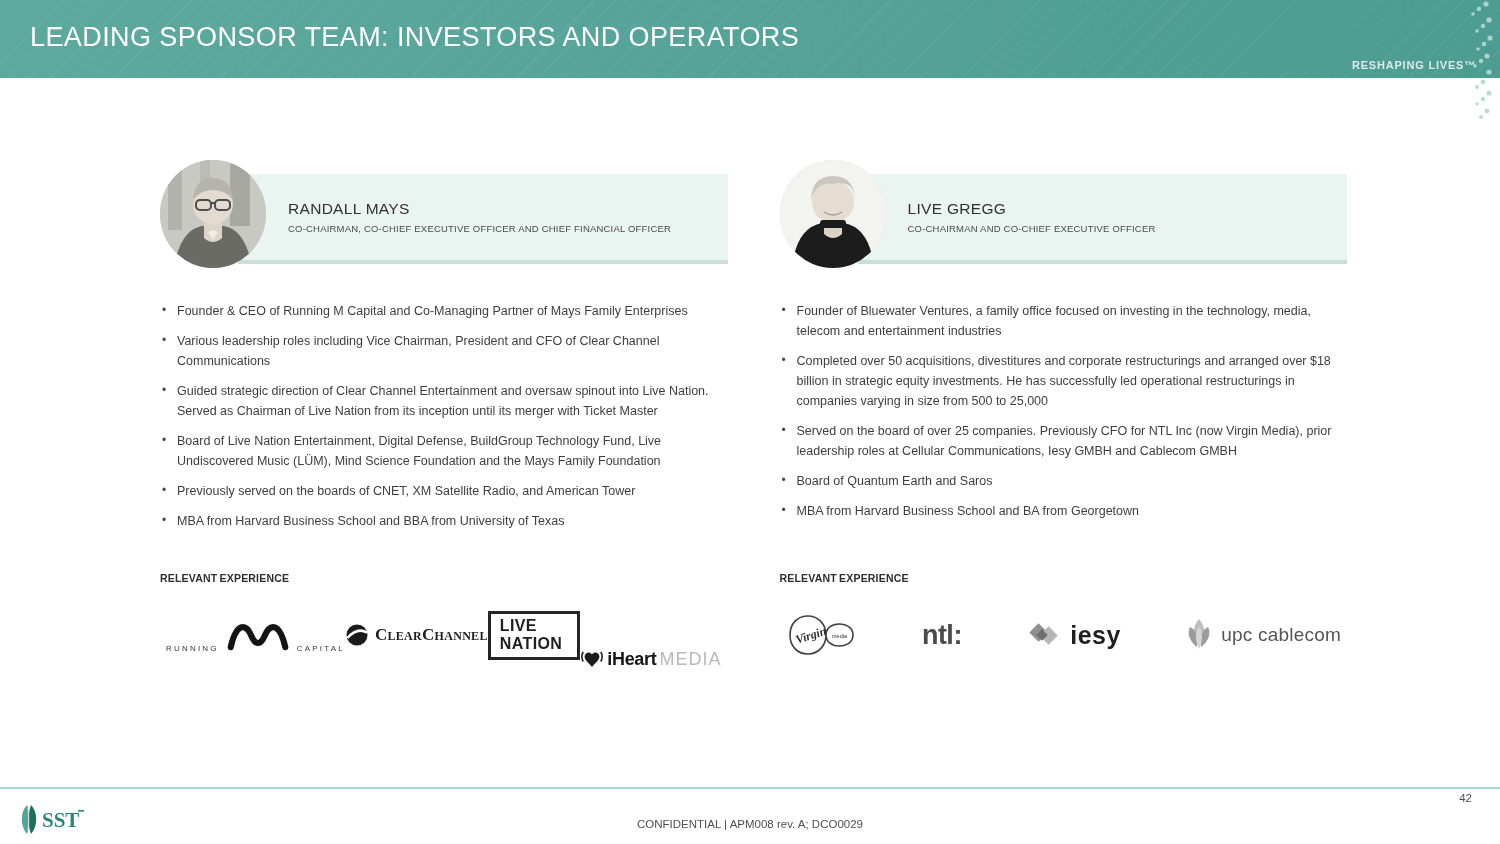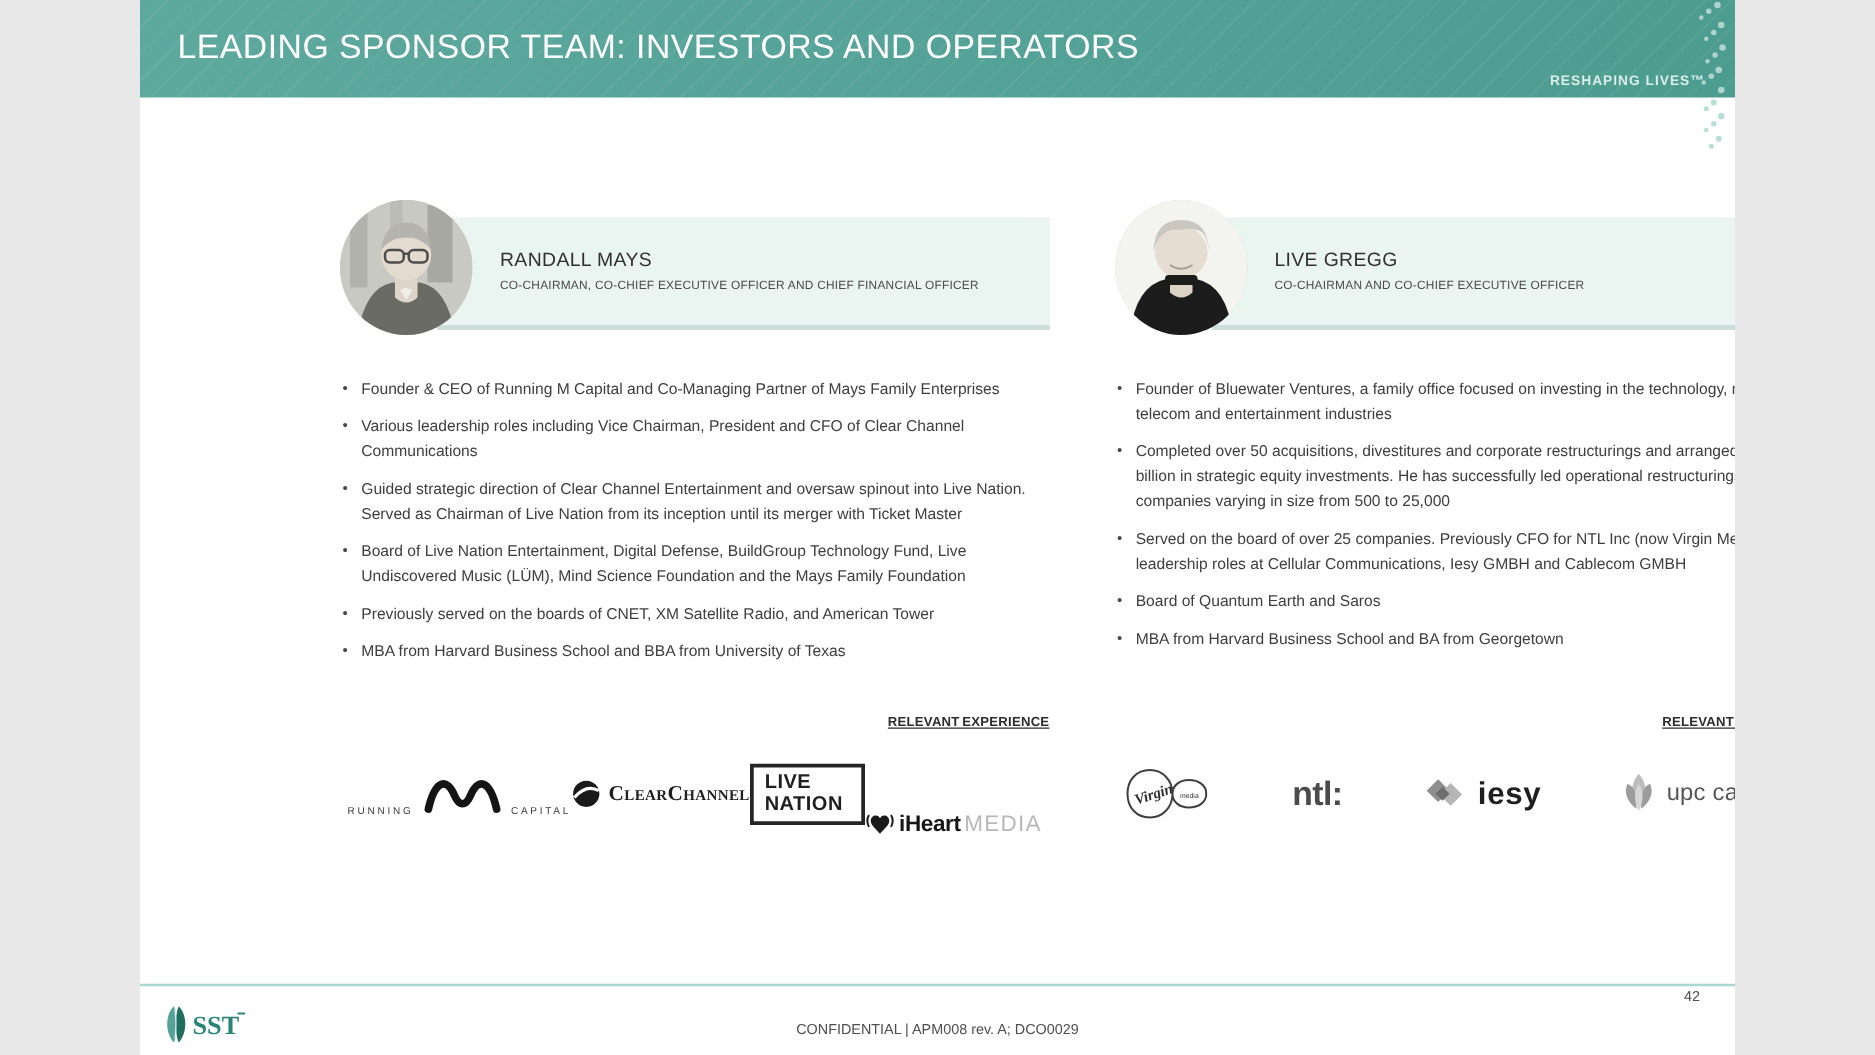--- a/index.html
+++ b/index.html
@@ -5,7 +5,7 @@
   * { margin:0; padding:0; box-sizing:border-box; }
   html,body { background:#e8e8e8; }
   .slide {
-    position:relative; width:1276px; height:844px;
+    position:relative; width:1500px; height:844px;
     background:#ffffff; overflow:hidden;
     font-family:"Liberation Sans", sans-serif;
     margin:0 auto;

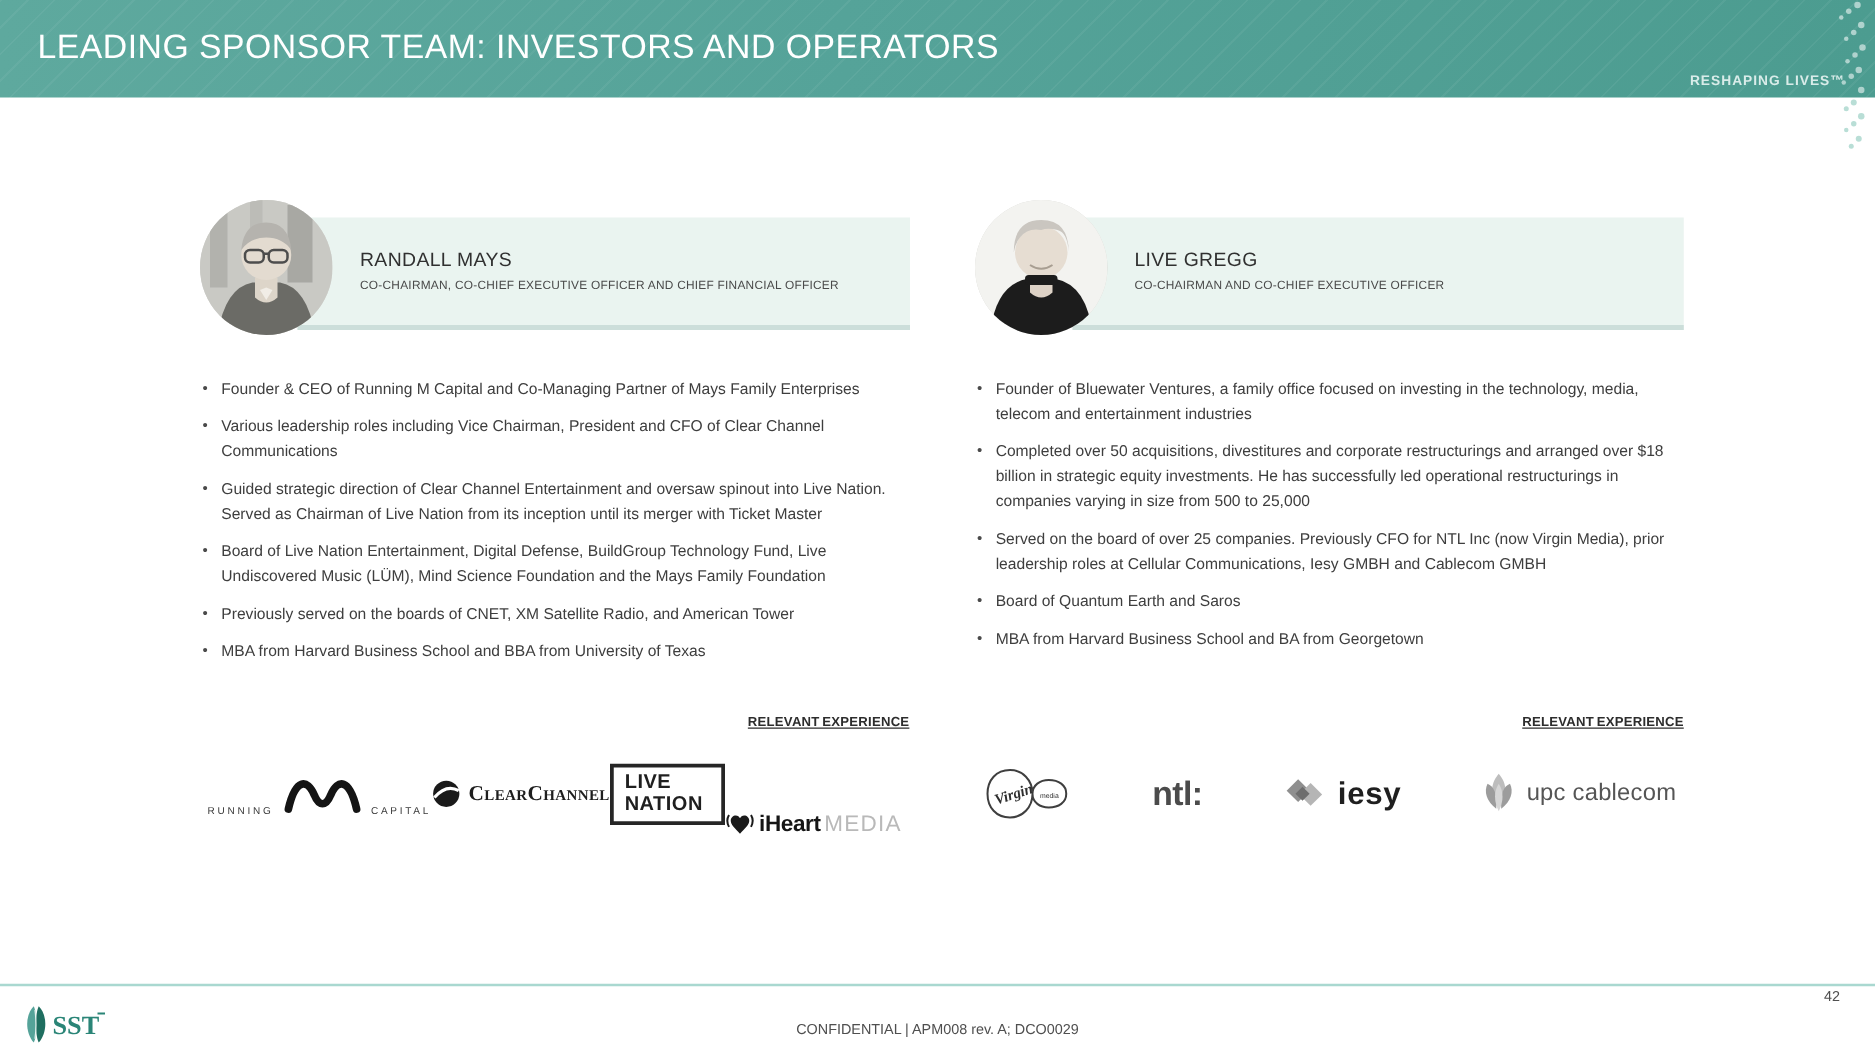--- a/index.html
+++ b/index.html
@@ -62,9 +62,9 @@
   }
 
   .exp-label {
-    margin-top:auto; text-align:right;
+    margin-top:auto; text-align:left;
     font-size:10.5px; font-weight:700; color:#2d2d2d; letter-spacing:0.2px;
-    word-spacing:-1px; margin-bottom:24px;text-decoration:underline;
+    word-spacing:-1px; margin-bottom:24px;
   }
 
   .logo-row {

